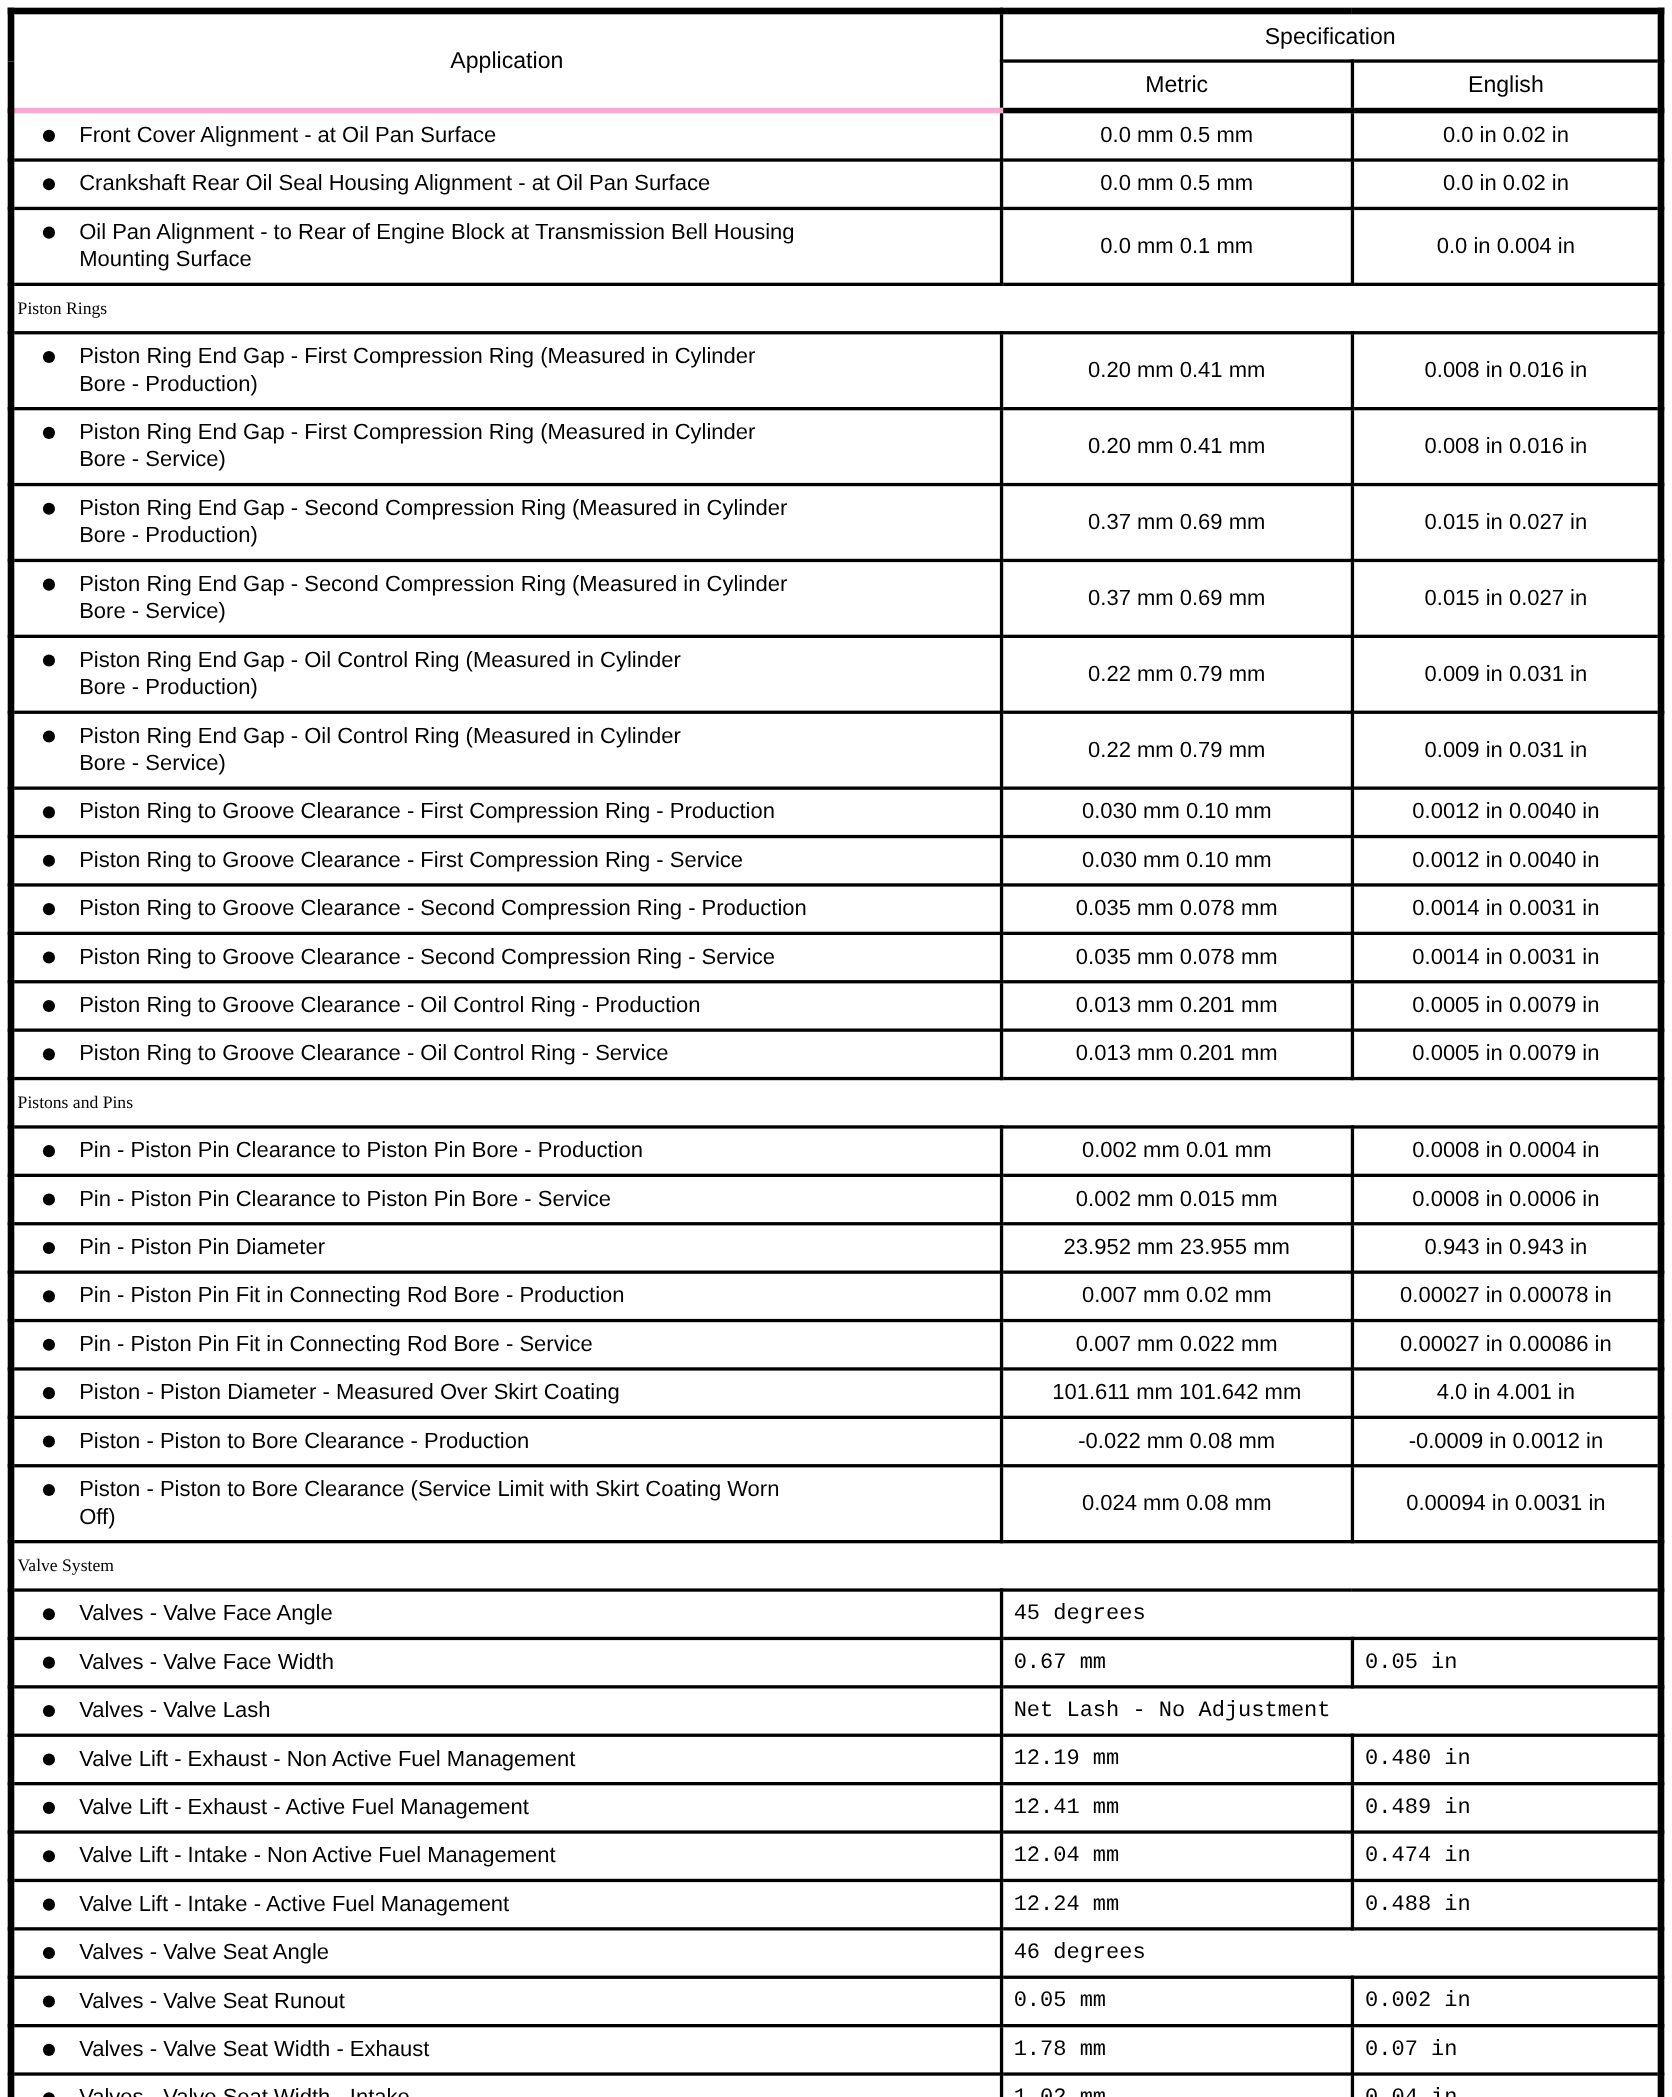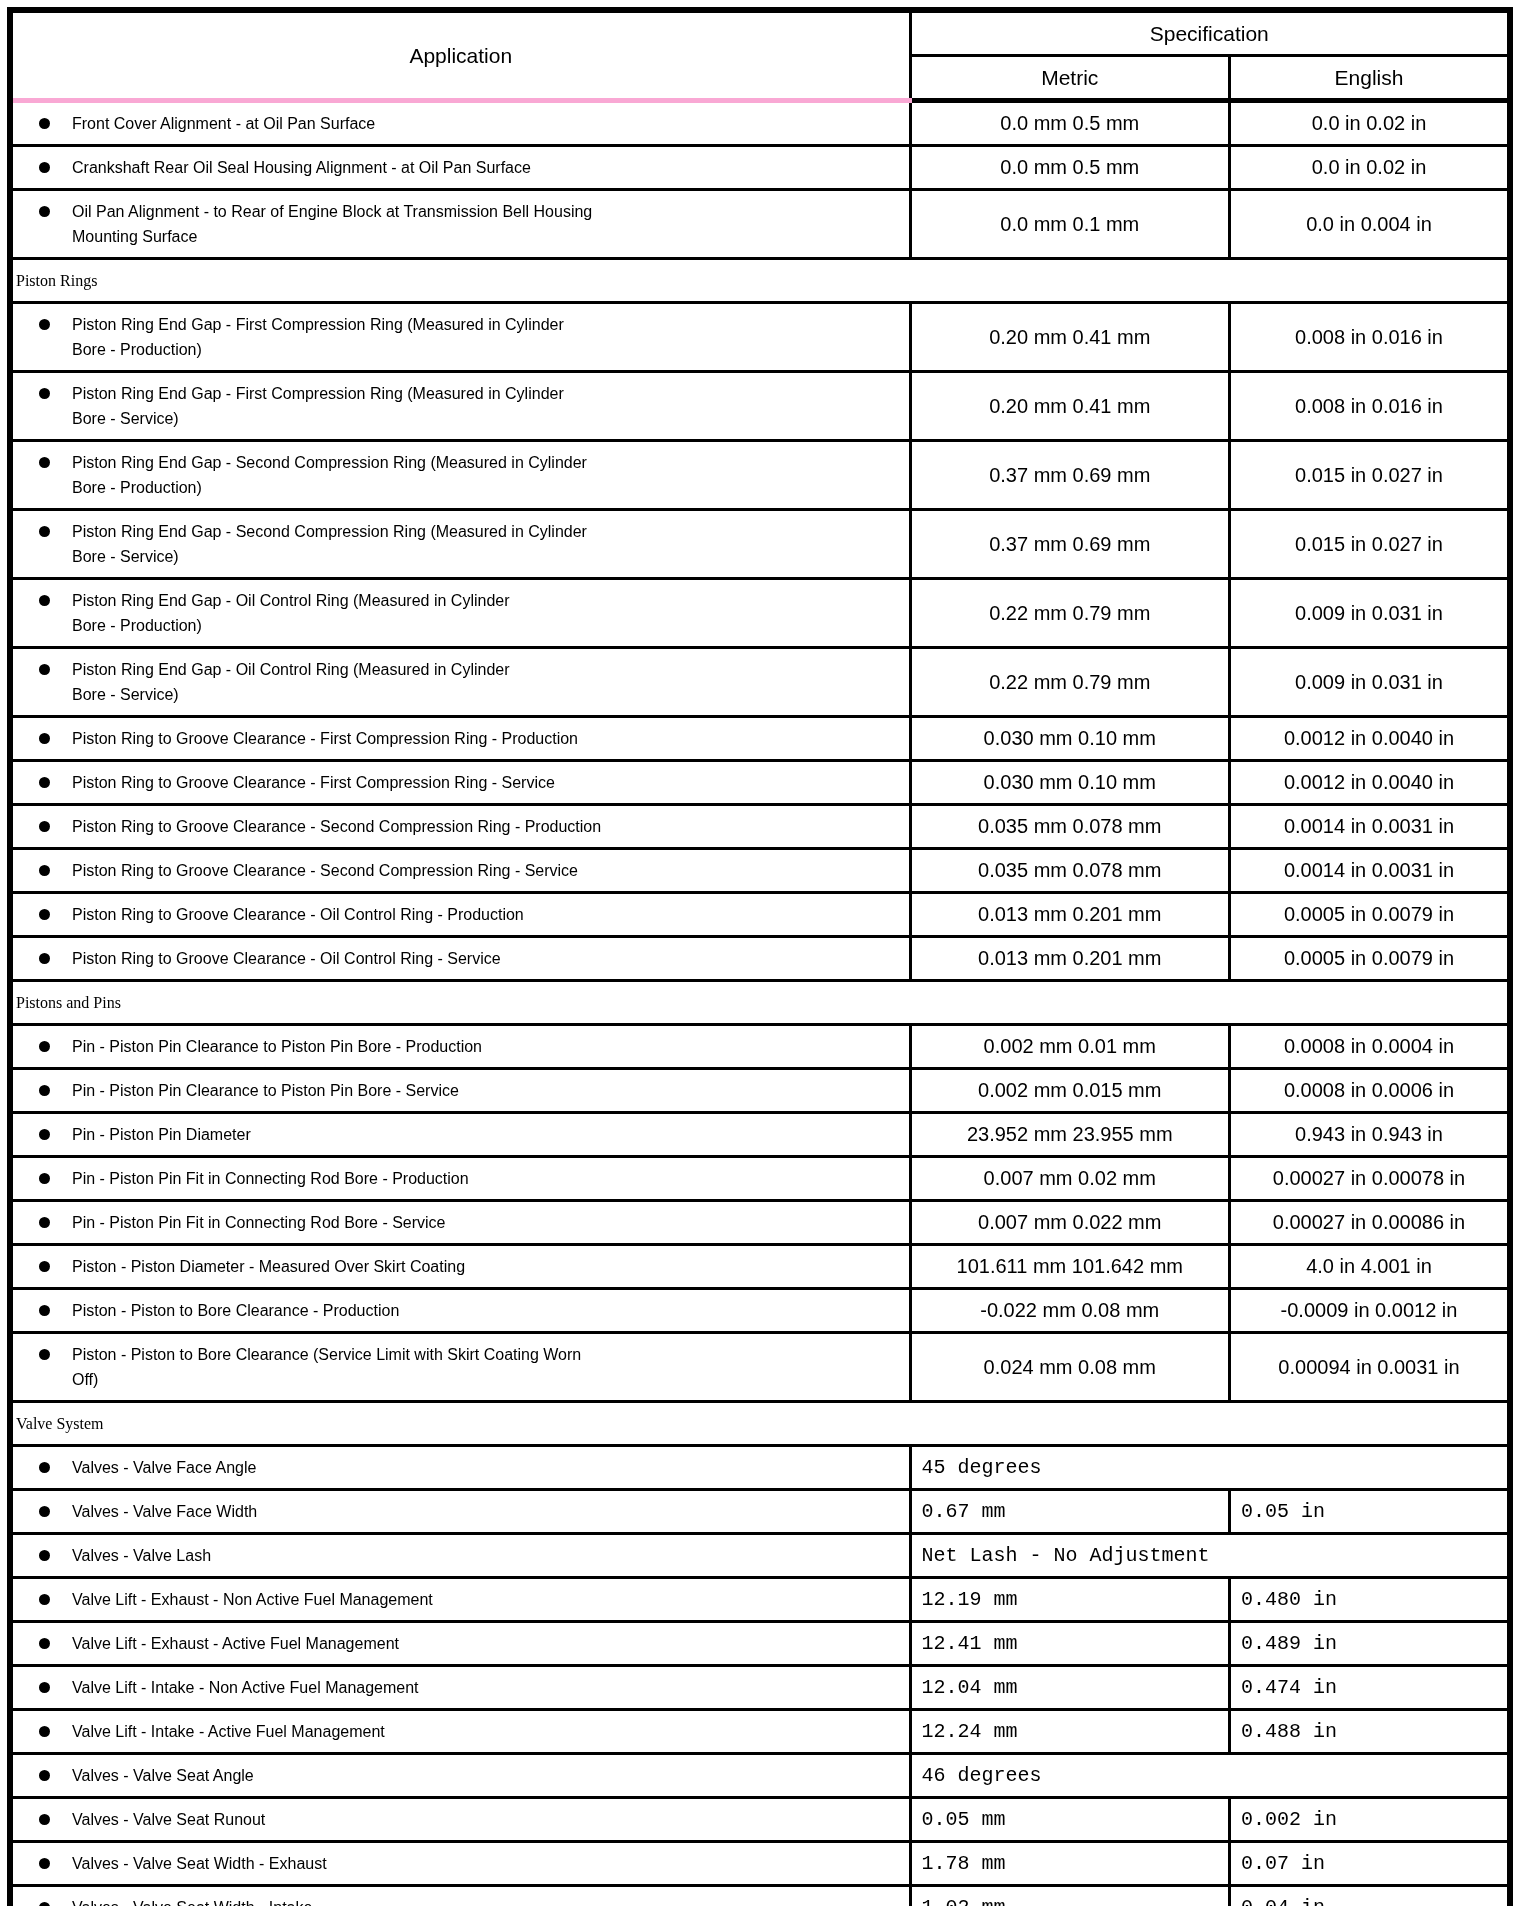--- a/index.html
+++ b/index.html
@@ -43,7 +43,7 @@
 
   td.app-cell {
     padding: 8px 10px 8px 0;
-    font-size: 16px;
+    font-size: 20px;
     line-height: 25px;
   }
   .app-inner {

